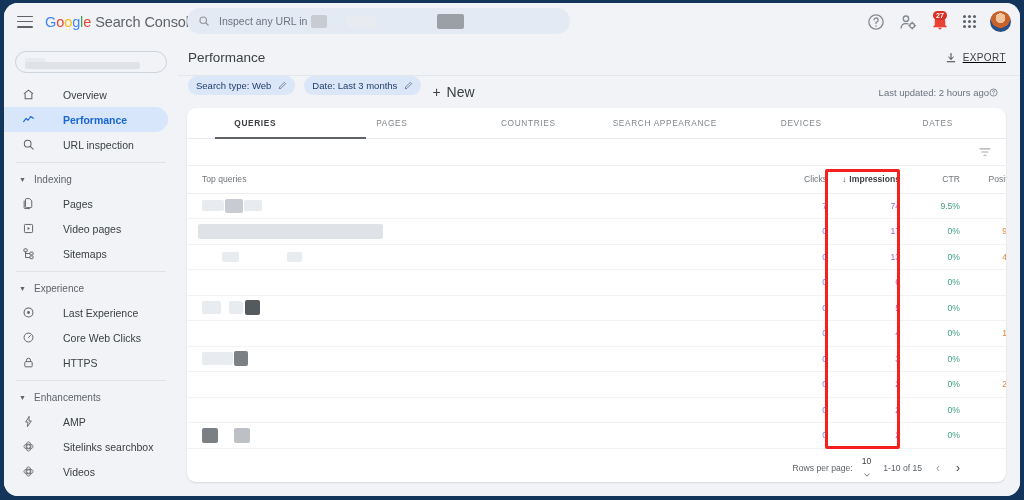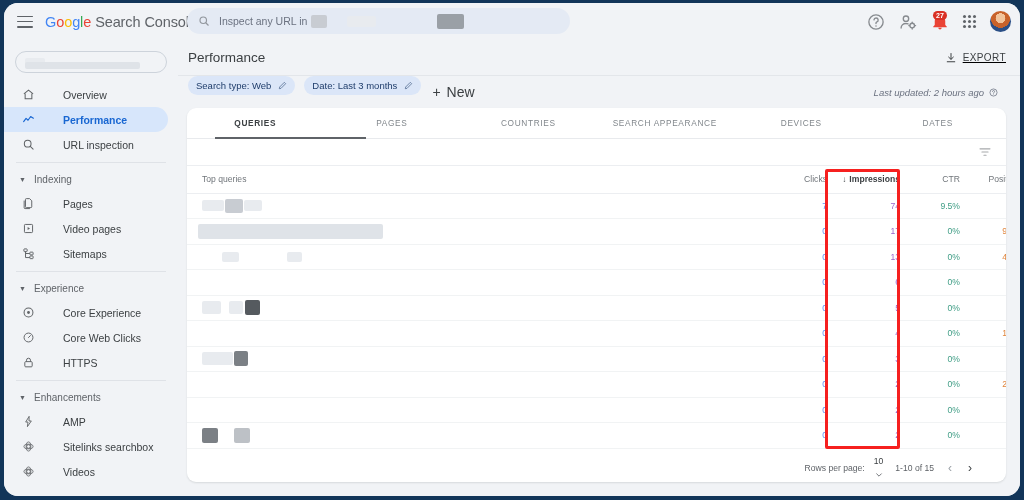--- a/index.html
+++ b/index.html
@@ -121,7 +121,7 @@
   .new-btn .plus { color:#3c4043; font-size: 14px; line-height:1; }
   .new-btn span.lbl { font-size: 14px; color:#3c4043; }
   .last-updated { margin-left:auto; font-size: 9.5px; color:#6b7280;
-    display:flex; align-items:center; gap:5px; white-space:nowrap;font-style:italic; }
+    display:flex; align-items:center; white-space:nowrap; }
 
   .card {
     position:absolute; left:9px; right:14px; top: 68px; bottom: 14px;

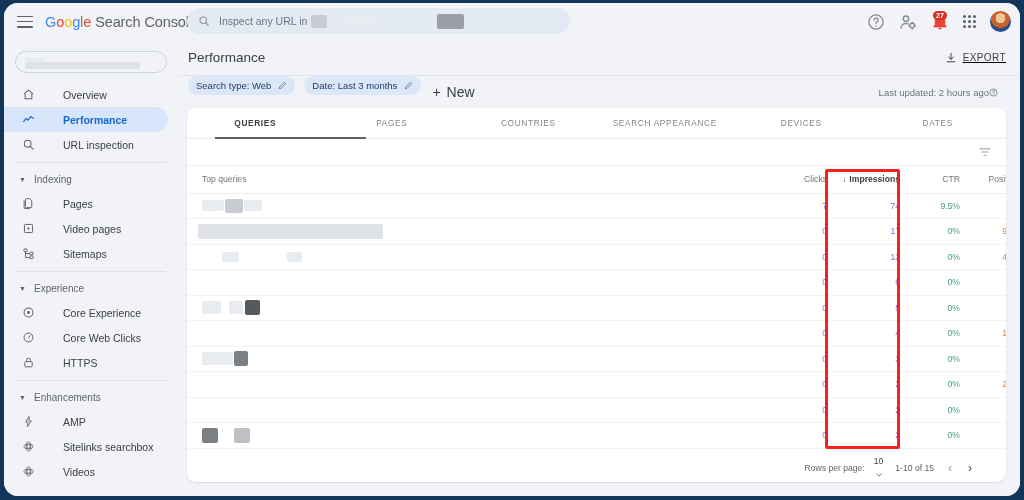--- a/index.html
+++ b/index.html
@@ -318,7 +318,7 @@
               <circle cx="12" cy="12" r="2.6" fill="#3c4043" stroke="none"></circle>
             </svg>
       </span>
-      <span>Core Experience</span>
+      <span>Last Experience</span>
     </div>
     <div class="nav-item">
       <span class="ico">

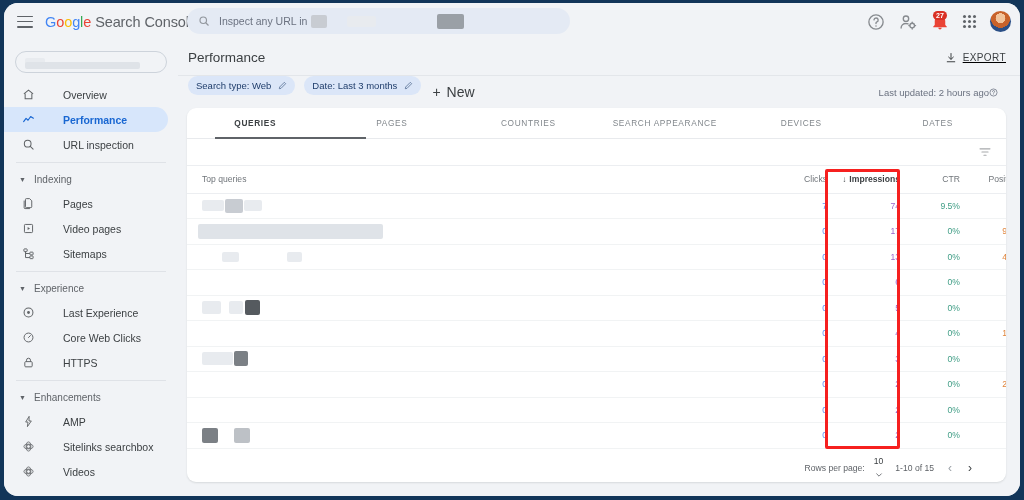--- a/index.html
+++ b/index.html
@@ -160,7 +160,7 @@
   }
 
   .pager {
-    position:absolute; left:0; right:4px; bottom:0; height: 29px;
+    position:absolute; left:0; right:16px; bottom:0; height: 29px;
     display:flex; align-items:center; justify-content:flex-end;
     gap: 12px; padding-right: 28px; font-size: 8.6px; color:#5f6368;
   }

